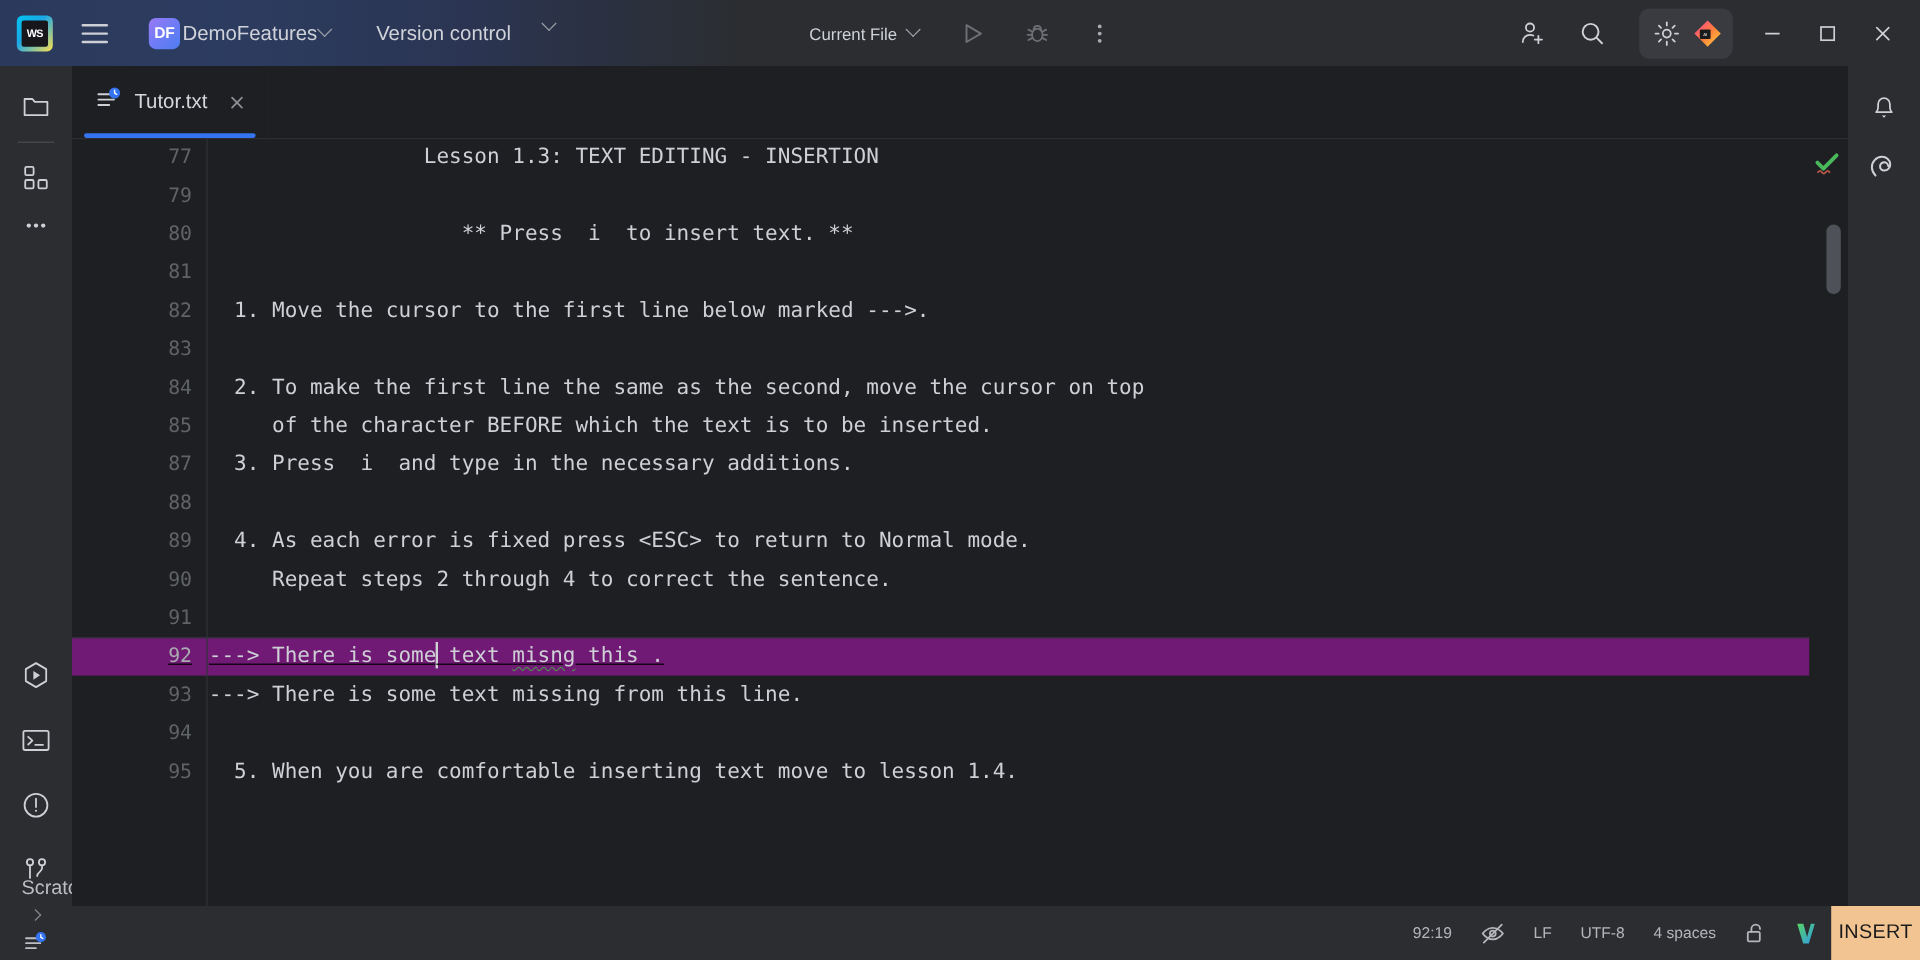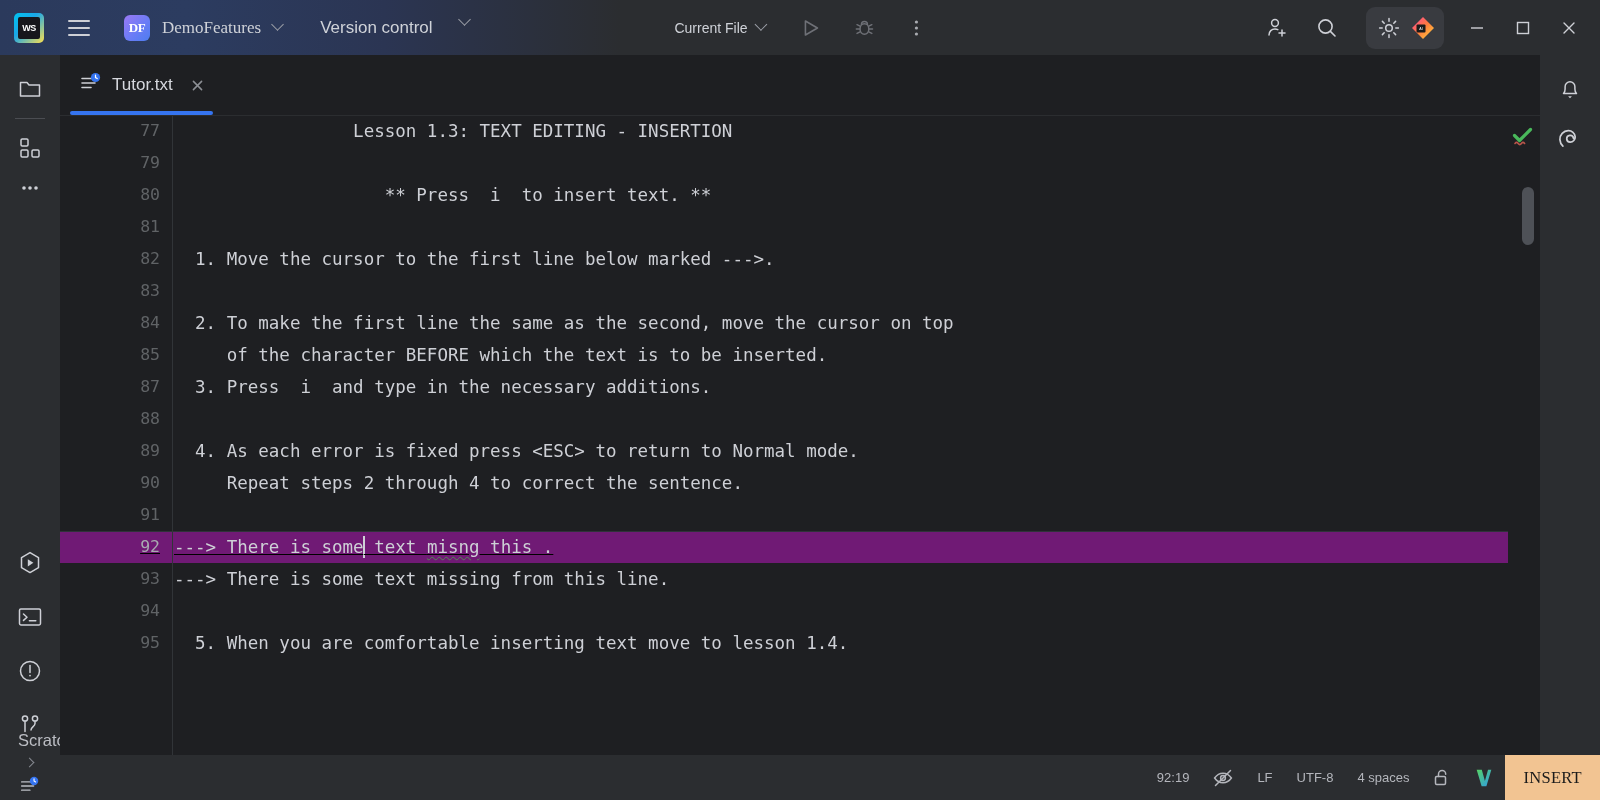--- a/index.html
+++ b/index.html
@@ -51,8 +51,8 @@
   .hamburger span { display: block; width: 22px; height: 2px; background: #CED0D6; border-radius: 1px; }
 
   .proj-chip {
-    display: flex; align-items: center; gap: 12px;
-    margin-left: 22px; padding: 4px 6px; border-radius: 6px; cursor: pointer; font-family: Liberation Serif, serif;
+    display: flex; align-items: center; gap: 2px;
+    margin-left: 22px; padding: 4px 6px; border-radius: 6px; cursor: pointer;
   }
   .proj-badge {
     width: 26px; height: 26px; border-radius: 6px;

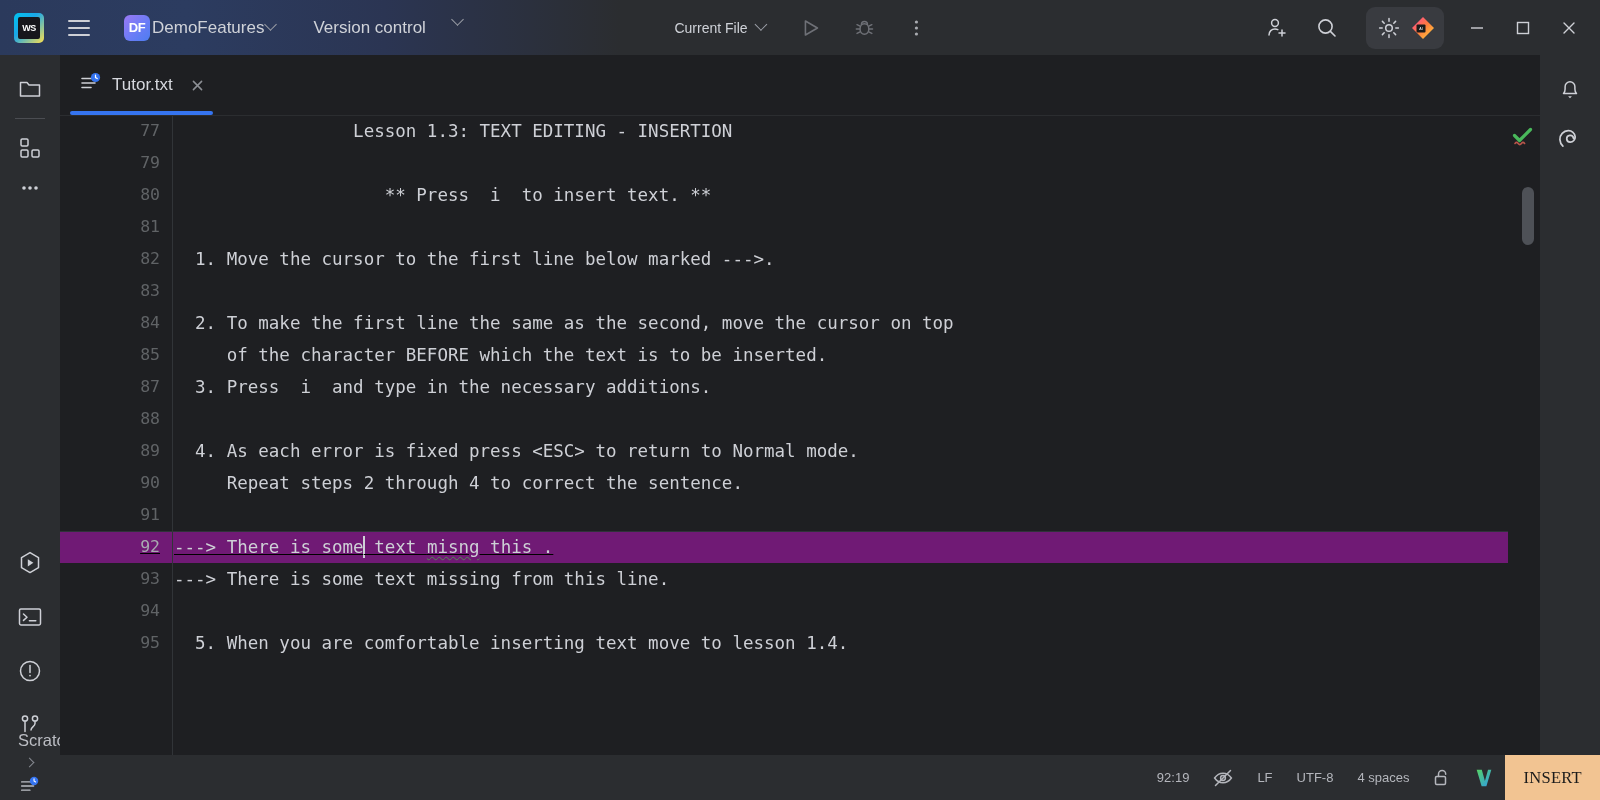--- a/index.html
+++ b/index.html
@@ -238,7 +238,7 @@
   .sb-icon { padding: 0 10px; display: flex; align-items: center; height: 100%; cursor: pointer; }
   .vim-badge {
     height: 45px; display: flex; align-items: center; justify-content: center;
-    padding: 0 18px; font-size: 16.5px; color: #1B1B1B; letter-spacing: 0.3px; font-family: Liberation Serif, serif;
+    padding: 0 6px; font-size: 16.5px; color: #1B1B1B; letter-spacing: 0.3px;
   }
   .vim-logo { width: 22px; height: 22px; }
 </style>

